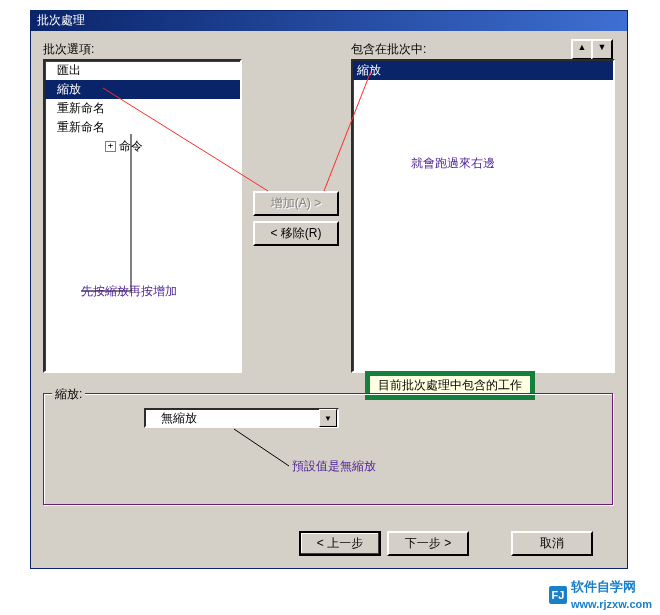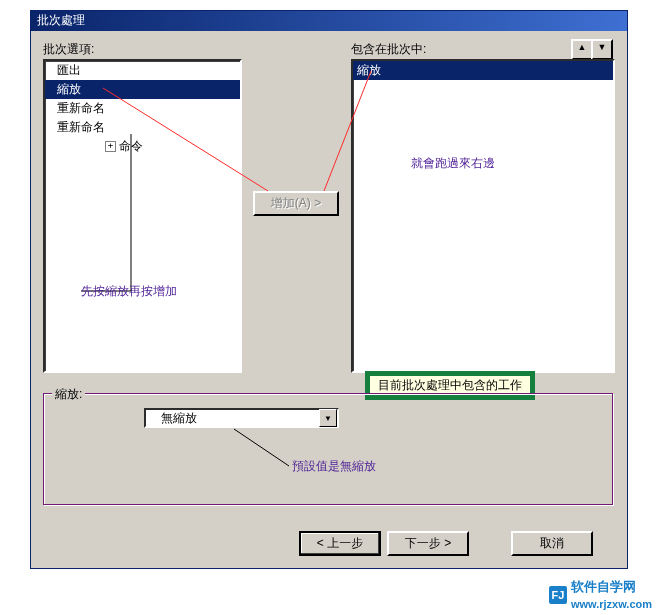--- a/index.html
+++ b/index.html
@@ -218,6 +218,7 @@
     </div>
 
     <div class="btn disabled" style="left:222px; top:160px; width:82px;">增加(A) &gt;</div>
+    <div class="btn" style="left:222px; top:190px; width:82px;">&lt; 移除(R)</div>
 
     <svg class="lines" width="596" height="360">
       <line x1="72" y1="57" x2="237" y2="160" stroke="#ff2a2a" stroke-width="1"></line>

